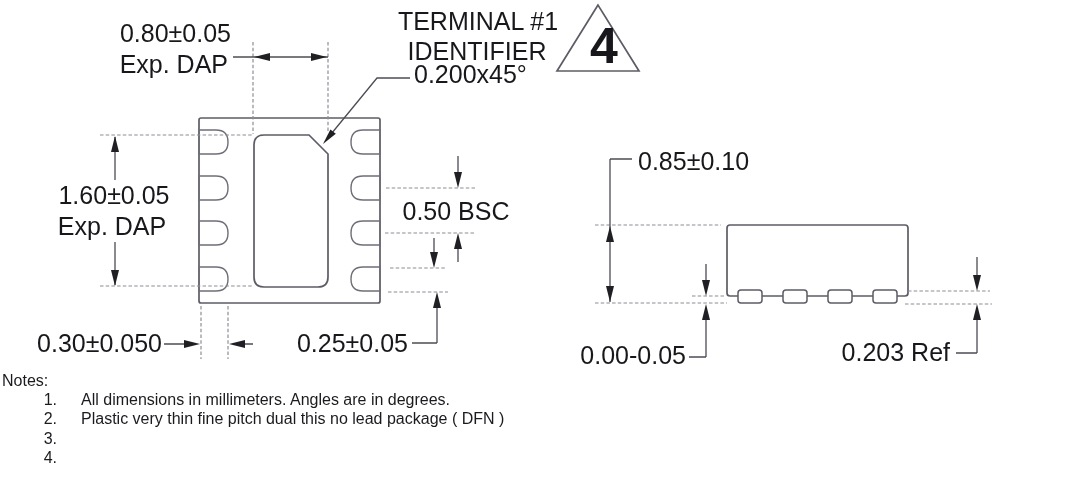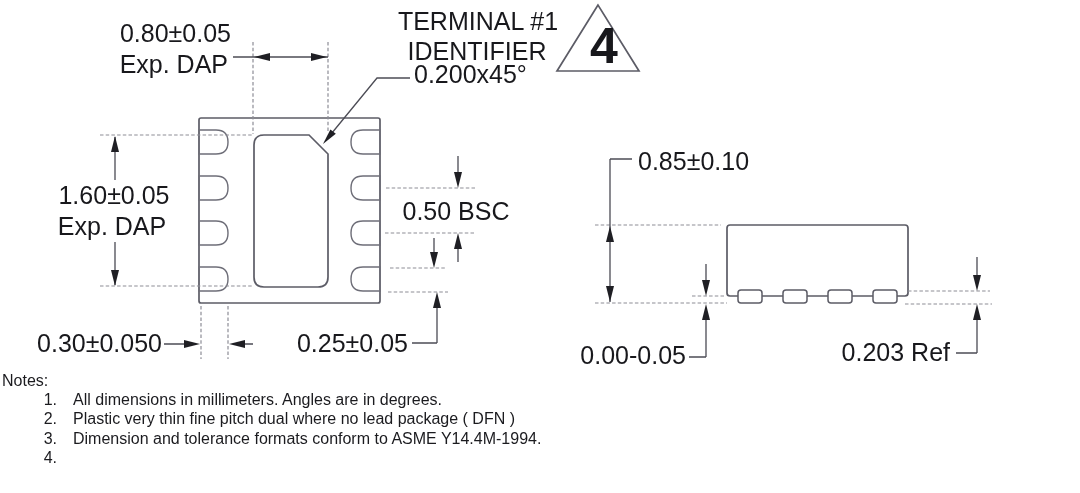--- a/index.html
+++ b/index.html
@@ -17,7 +17,7 @@
   #notes{position:absolute;left:2px;top:371px;width:1078px;font-size:16px;line-height:19.2px;white-space:nowrap;}
   .note-row{display:flex;}
   .note-num{display:inline-block;width:55px;text-align:right;flex:0 0 55px;}
-  .note-text{margin-left:16px;text-align:center;}
+  .note-text{margin-left:24px;text-align:center;}
 </style>
 </head>
 <body>

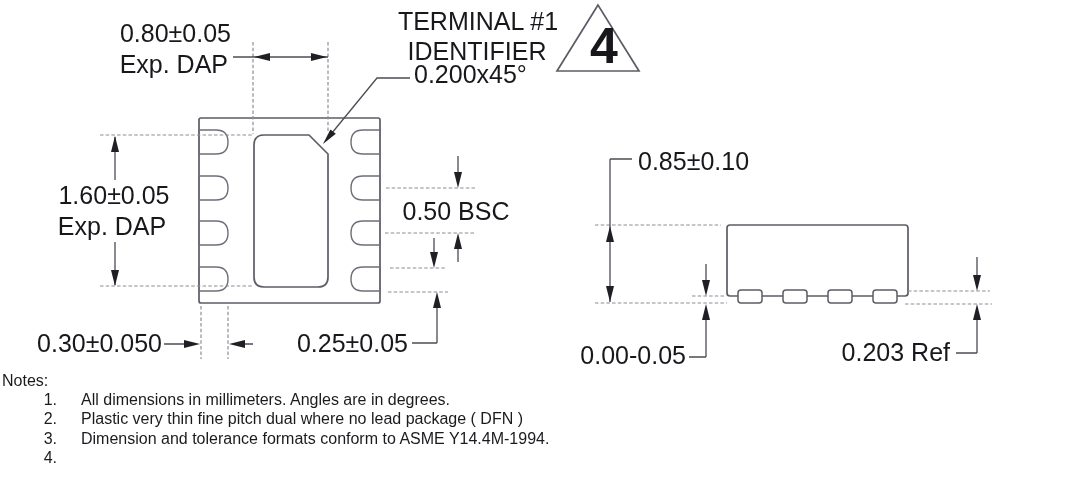--- a/index.html
+++ b/index.html
@@ -146,7 +146,7 @@
   <div class="note-row">
     <span class="note-num">2.</span>
     <span class="note-text">
-      <div>Plastic very thin fine pitch dual where no lead package ( DFN )</div>
+      <div>Plastic very thin fine pitch dual this no lead package ( DFN )</div>
     </span>
   </div>
   <div class="note-row">

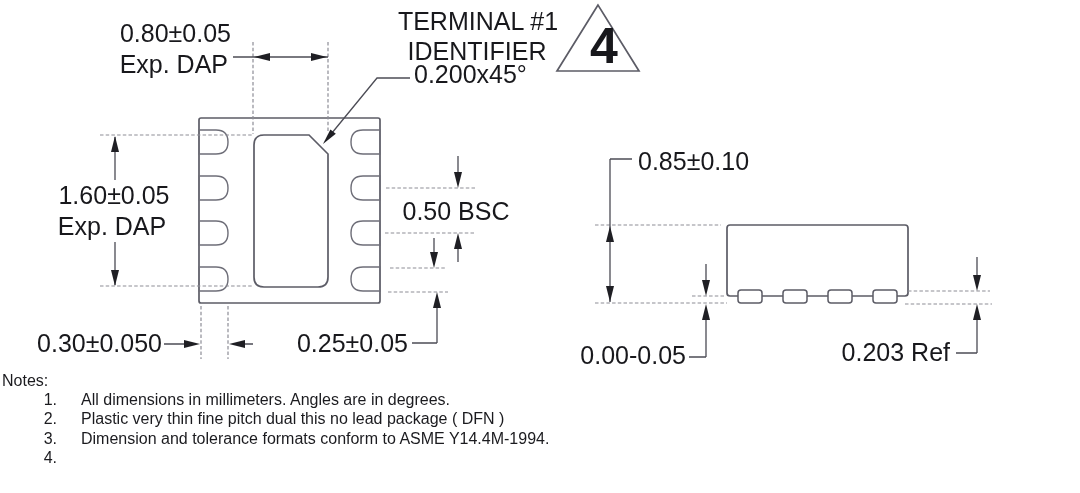--- a/index.html
+++ b/index.html
@@ -151,7 +151,6 @@
   </div>
   <div class="note-row">
     <span class="note-num">3.</span>
-    <span class="note-text">Dimension and tolerance formats conform to ASME Y14.4M-1994.</span>
   </div>
   <div class="note-row">
     <span class="note-num">4.</span>

